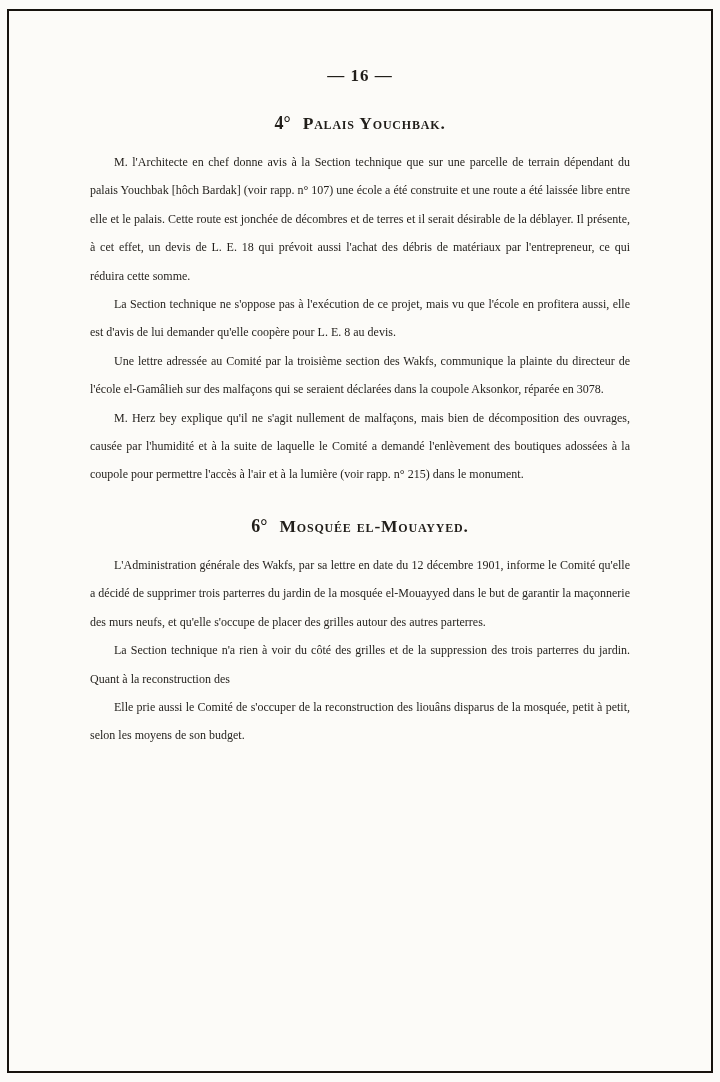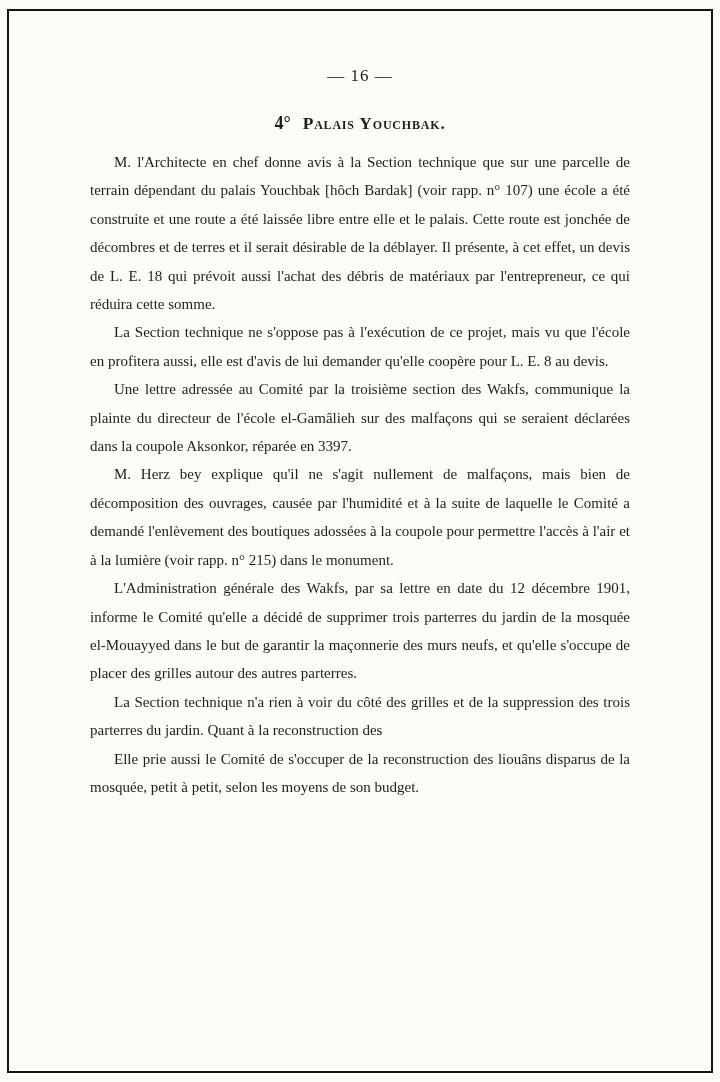--- a/index.html
+++ b/index.html
@@ -32,7 +32,7 @@
   .page-number {
     text-align: center;
     font-size: 17px;
-    font-weight: normal;
+    font-weight: bold;
     letter-spacing: 1px;
     margin: 0 0 20px 0;
   }

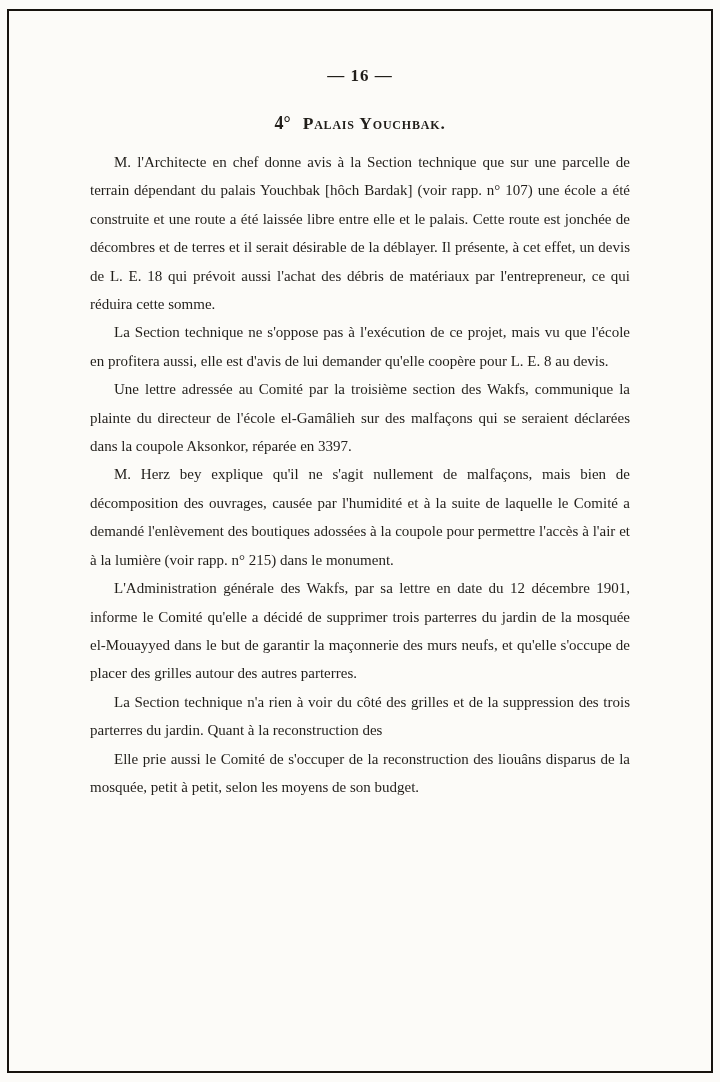--- a/index.html
+++ b/index.html
@@ -55,7 +55,7 @@
   }
   p.body-par {
     margin: 0;
-    font-size: 15px;
+    font-size: 12px;
     line-height: 28.4px;
     text-align: justify;
     text-indent: 24px;

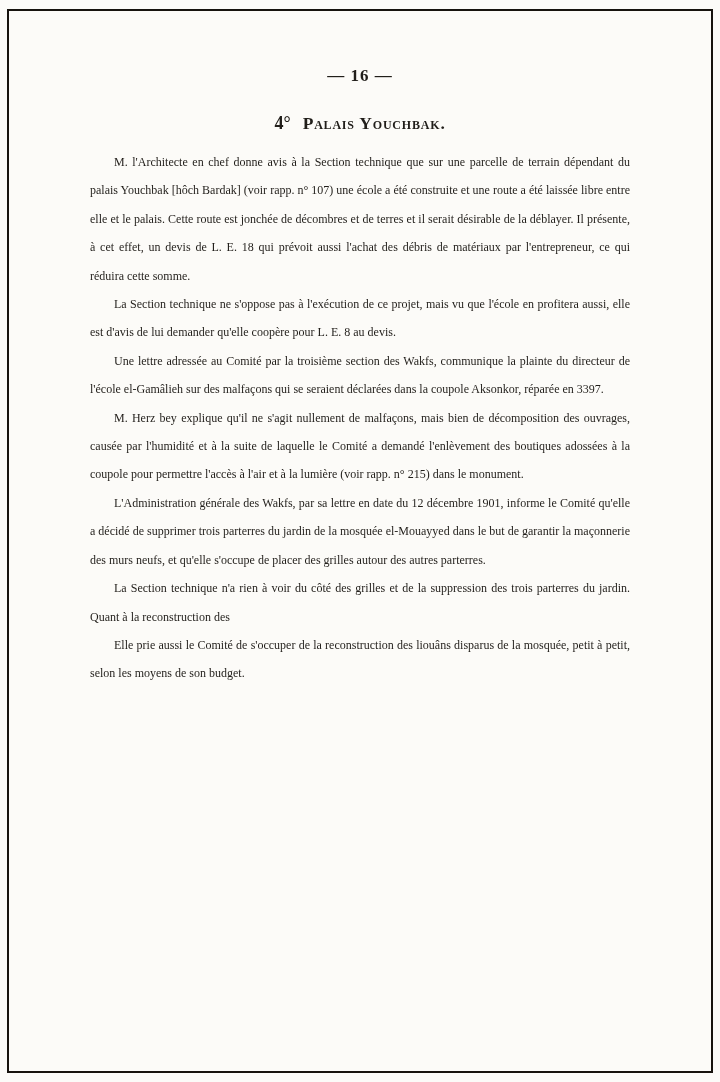--- a/index.html
+++ b/index.html
@@ -83,7 +83,7 @@
     </section>
 
     <section>
-      <p class="body-par">Une lettre adressée au Comité par la troisième section des Wakfs, communique la plainte du directeur de l'école el-Gamâlieh sur des malfaçons qui se seraient déclarées dans la coupole Aksonkor, réparée en 3397.</p>
+      <p class="body-par">Une lettre adressée au Comité par la troisième section des Wakfs, communique la plainte du directeur de l'école el-Gamâlieh sur des malfaçons qui se seraient déclarées dans la coupole Aksonkor, réparée en 3078.</p>
       <p class="body-par">M. Herz bey explique qu'il ne s'agit nullement de malfaçons, mais bien de décomposition des ouvrages, causée par l'humidité et à la suite de laquelle le Comité a demandé l'enlèvement des boutiques adossées à la coupole pour permettre l'accès à l'air et à la lumière (voir rapp. n° 215) dans le monument.</p>
     </section>
 

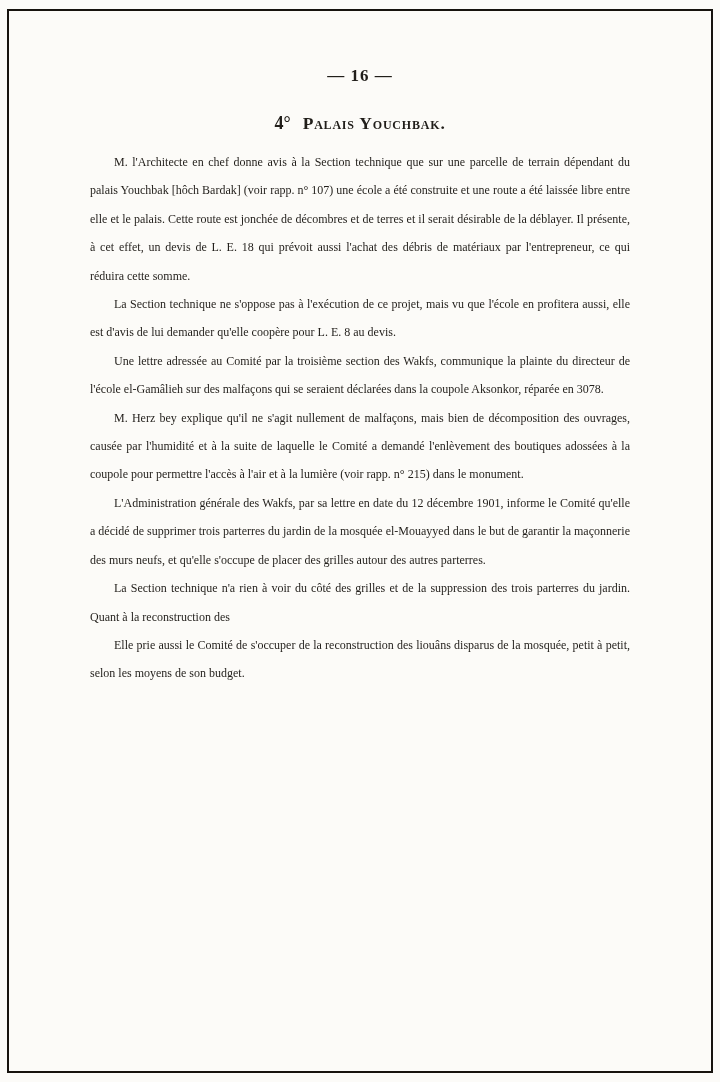--- a/index.html
+++ b/index.html
@@ -88,6 +88,10 @@
     </section>
 
     <section>
+      <h2 class="heading">
+        <span class="hnum">6°</span>
+        <span class="htitle">Mosquée el-Mouayyed.</span>
+      </h2>
       <p class="body-par">L'Administration générale des Wakfs, par sa lettre en date du 12 décembre 1901, informe le Comité qu'elle a décidé de supprimer trois parterres du jardin de la mosquée el-Mouayyed dans le but de garantir la maçonnerie des murs neufs, et qu'elle s'occupe de placer des grilles autour des autres parterres.</p>
       <p class="body-par">La Section technique n'a rien à voir du côté des grilles et de la suppression des trois parterres du jardin. Quant à la reconstruction des</p>
       <p class="body-par">Elle prie aussi le Comité de s'occuper de la reconstruction des liouâns disparus de la mosquée, petit à petit, selon les moyens de son budget.</p>

